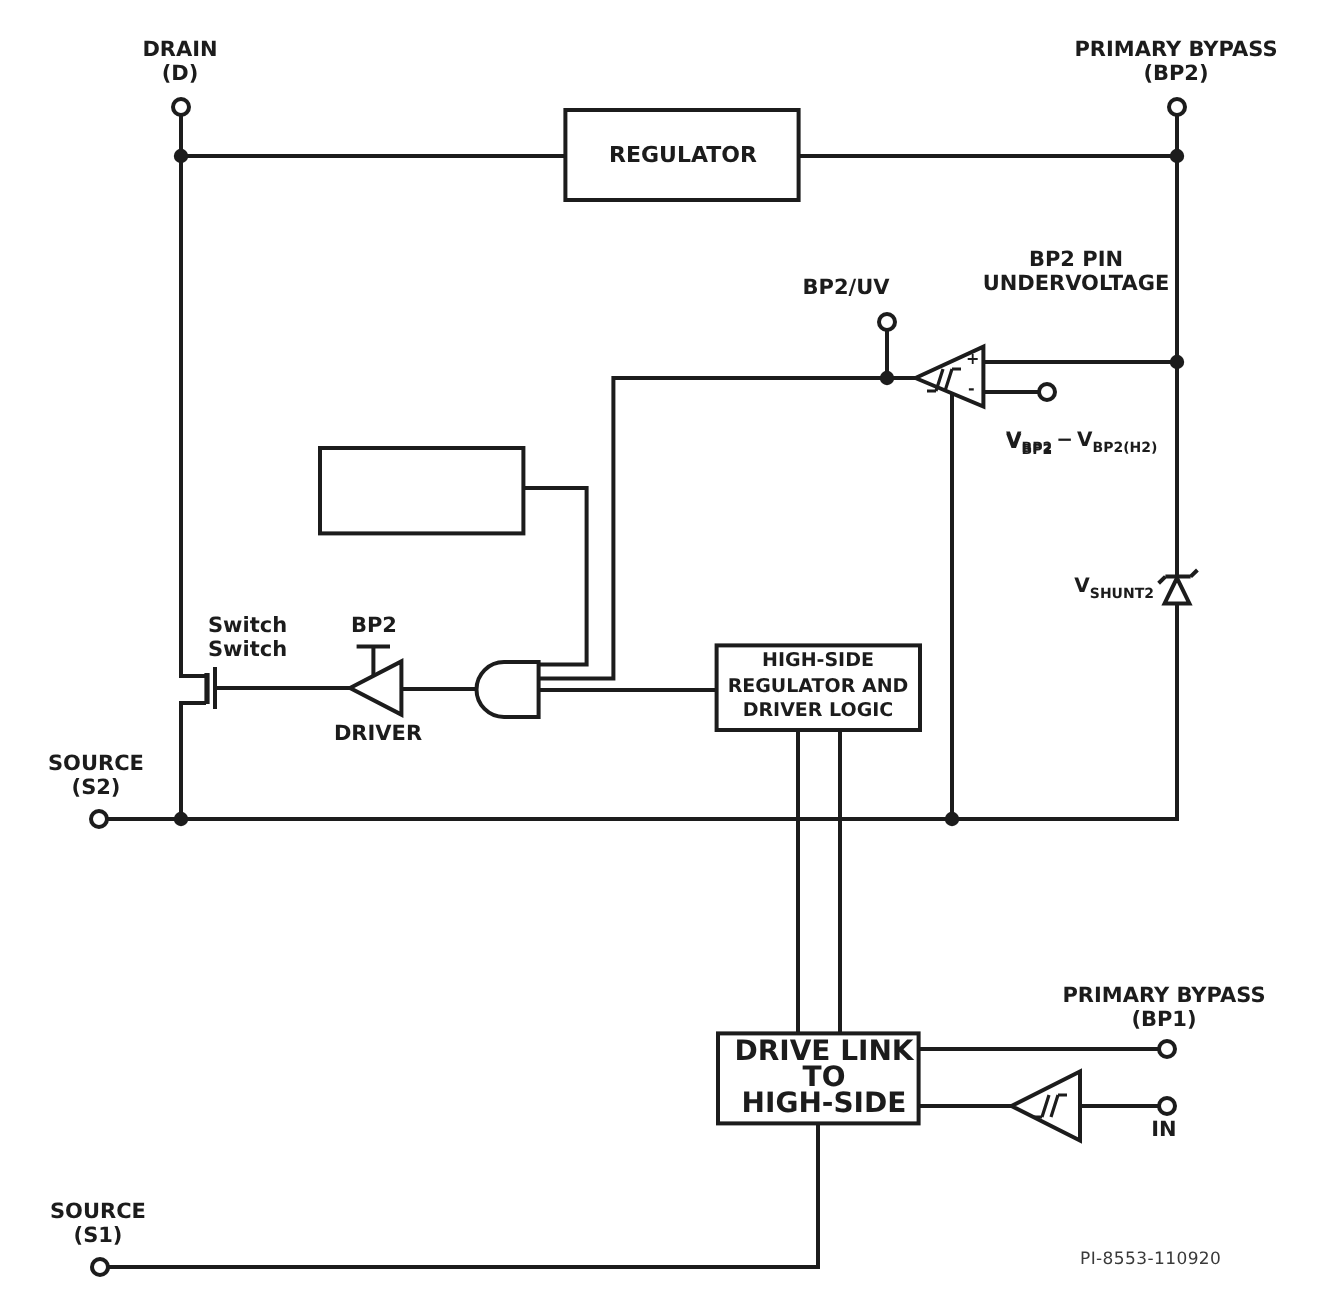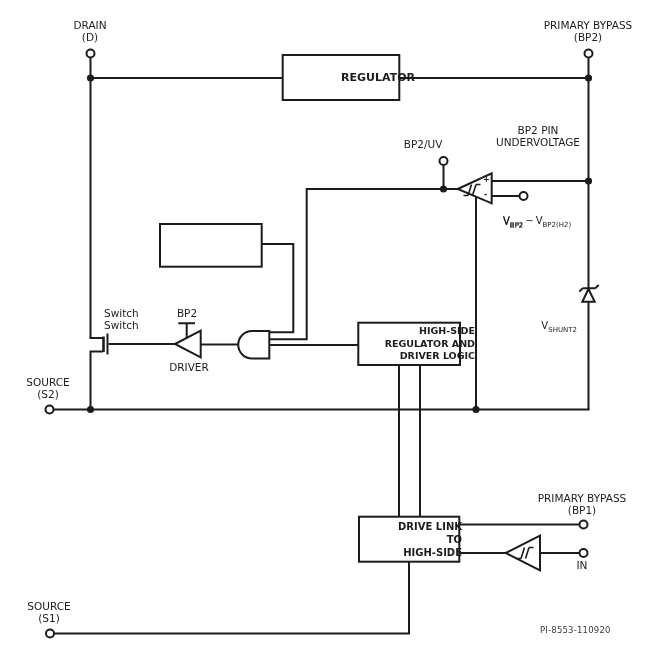--- a/index.html
+++ b/index.html
@@ -6,7 +6,7 @@
   .canvas{position:relative;width:670px;height:647px;background:#fff;
           font-family:"DejaVu Sans","Liberation Sans",sans-serif;overflow:hidden;}
   .canvas svg{position:absolute;left:0;top:0;}
-  .lbl{position:absolute;font-weight:normal;font-size:10.5px;line-height:11.5px;
+  .lbl{position:absolute;font-weight:bold;font-size:10.5px;line-height:11.5px;
        color:#1c1c1c;white-space:nowrap;}
   .ctr{text-align:center;}
   .rgt{text-align:right;}

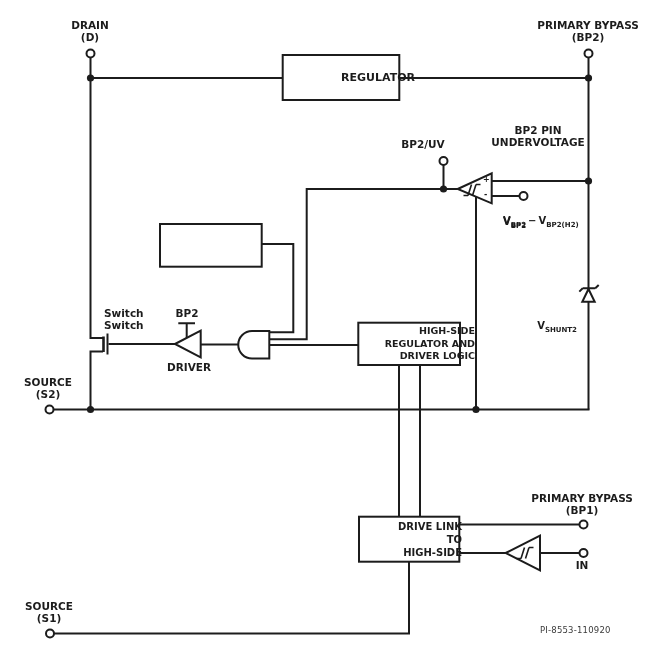--- a/index.html
+++ b/index.html
@@ -11,7 +11,7 @@
   .ctr{text-align:center;}
   .rgt{text-align:right;}
   .boxlbl{position:absolute;display:flex;flex-direction:column;align-items:center;
-          justify-content:center;text-align:right;font-weight:bold;color:#1c1c1c;padding-left:15px;}
+          justify-content:center;text-align:center;font-weight:bold;color:#1c1c1c;}
   .boxlbl div{width:100%;}
   sub{font-size:7px;line-height:0;}
   .dash{margin:0 2px;}

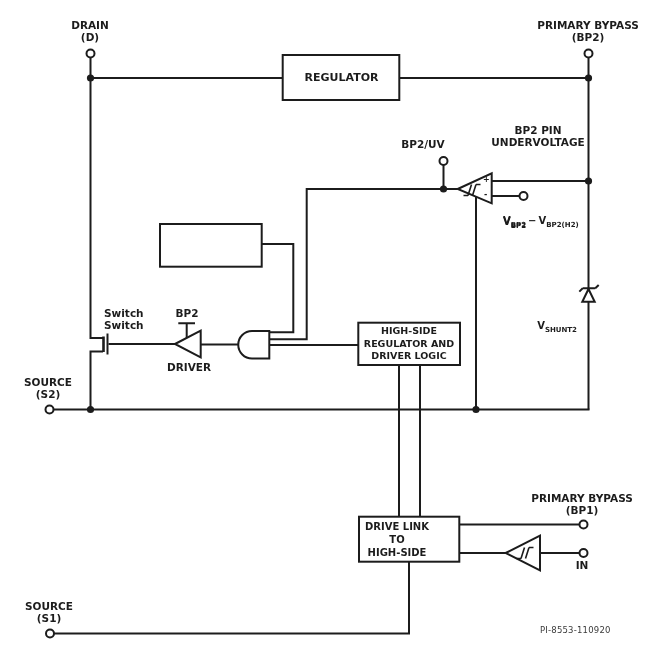--- a/index.html
+++ b/index.html
@@ -167,7 +167,7 @@
     <span>V</span><sub>BP2</sub><span class="dash">−</span><span>V</span><sub>BP2(H2)</sub>
   </div>
 
-  <div class="lbl rgt" style="left:507px;top:288px;width:70px;font-size:10px;margin-top:32px;">
+  <div class="lbl rgt" style="left:507px;top:288px;width:70px;font-size:10px;">
     <span>V</span><sub>SHUNT2</sub>
   </div>
 

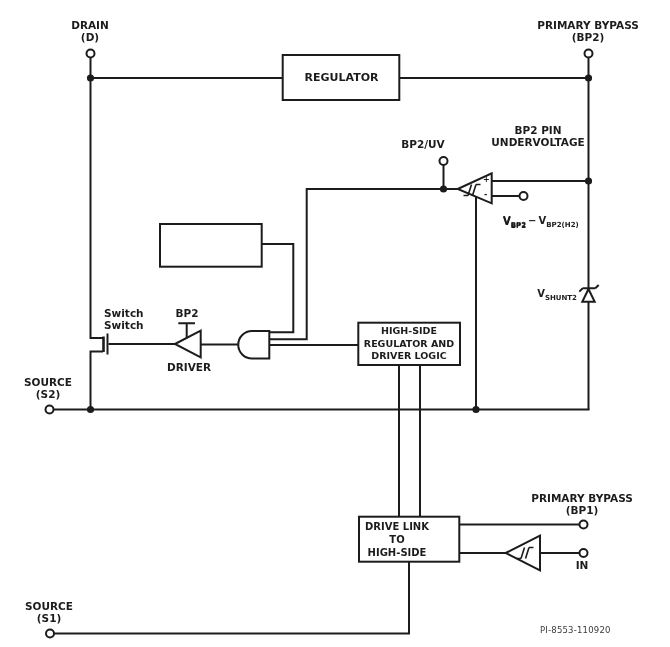--- a/index.html
+++ b/index.html
@@ -152,7 +152,7 @@
       <div>REGULATOR AND</div>
       <div>DRIVER LOGIC</div>
   </div>
-  <div class="boxlbl" style="left:347px;top:517px;width:100px;height:45px;font-size:10px;line-height:13px;">
+  <div class="boxlbl" style="left:362px;top:517px;width:100px;height:45px;font-size:14px;line-height:13px;">
     <div>DRIVE LINK</div>
       <div>TO</div>
       <div>HIGH-SIDE</div>

